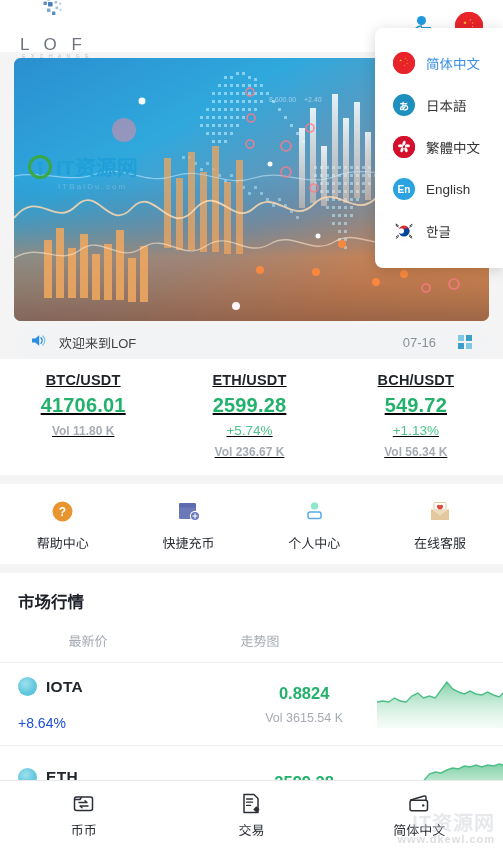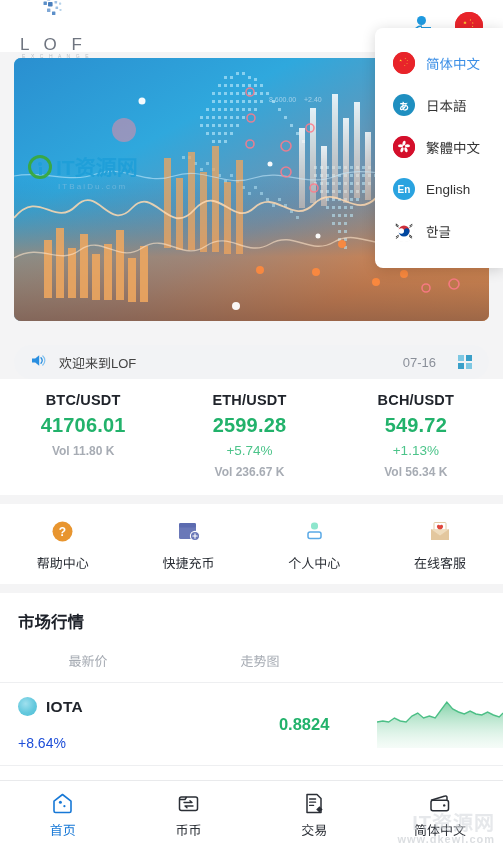--- a/index.html
+++ b/index.html
@@ -107,7 +107,7 @@
   }
 
   
-  .notice-wrap { padding: 24px 14px 0 14px; }
+  .notice-wrap { padding: 4px 14px 0 14px; }
   .notice {
     height: 34px; background: #f2f3f5; border-radius: 17px;
     display: flex; align-items: center; padding: 0 16px; gap: 12px;

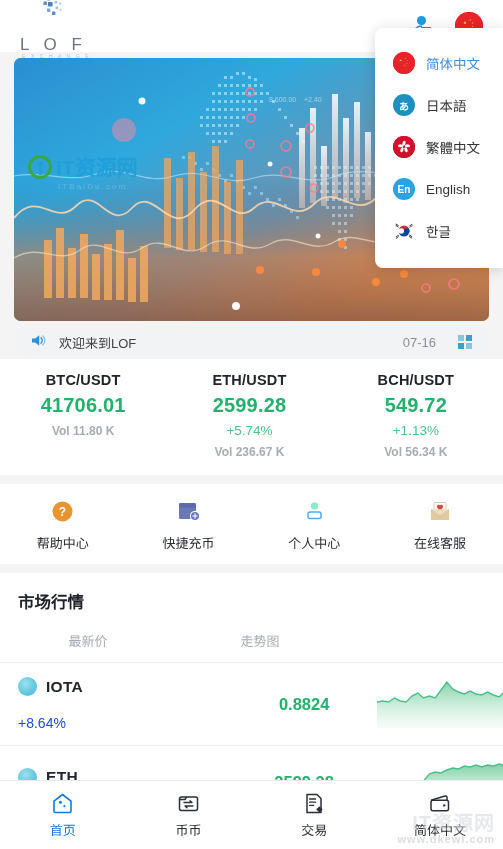--- a/index.html
+++ b/index.html
@@ -122,7 +122,7 @@
 
   
   .tickers {
-    background: #fff; display: flex; padding: 13px 4px 16px 0;
+    background: #fff; display: flex; padding: 13px 4px 16px 0; text-decoration: underline;
   }
   .ticker { flex: 1; text-align: center; cursor: pointer; }
   .t-pair { font-size: 14.5px; font-weight: bold; color: #20242b; letter-spacing: 0.2px; }

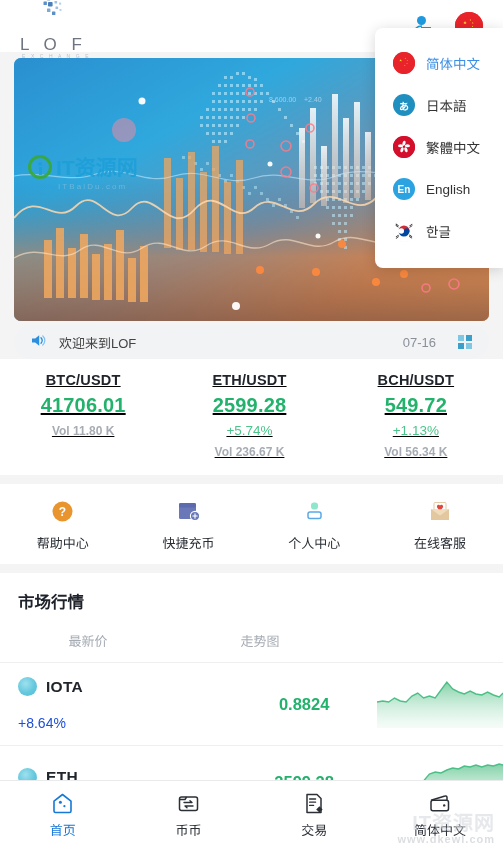--- a/index.html
+++ b/index.html
@@ -704,6 +704,7 @@
       </div>
       <div class="m-mid">
         <div class="m-price">0.8824</div>
+        <div class="m-vol">Vol 3615.54 K</div>
       </div>
       <div class="m-right">
         <svg viewBox="0 0 130 48" preserveAspectRatio="none">

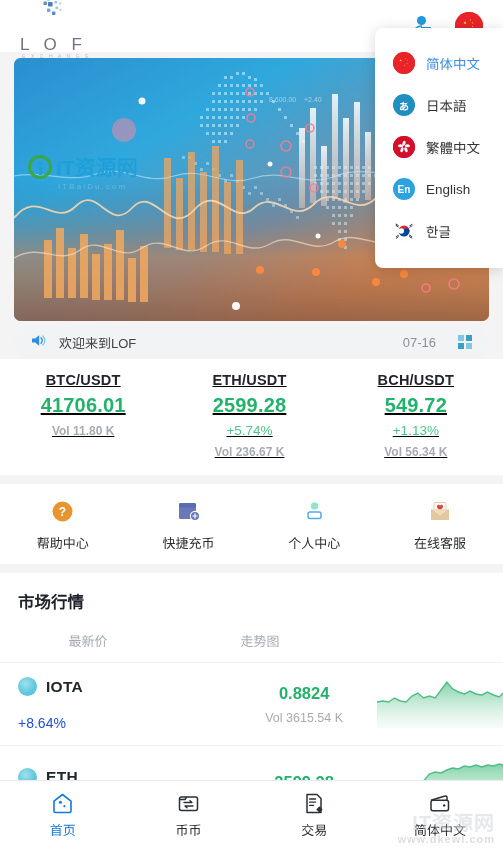--- a/index.html
+++ b/index.html
@@ -748,16 +748,6 @@
   </div>
 
   <div class="tabbar">
-    <div class="tab active">
-      <span class="tab-ico">
-        <svg width="23" height="23" viewBox="0 0 23 23">
-          <path d="M11.5 2.5 L20 9.2 V19 a1.5 1.5 0 0 1-1.5 1.5 h-14 A1.5 1.5 0 0 1 3 19 V9.2 Z" fill="none" stroke="#1778d6" stroke-width="1.6" stroke-linejoin="round"></path>
-          <circle cx="9.4" cy="10.2" r="1.5" fill="#1778d6"></circle>
-          <circle cx="13.4" cy="14.2" r="1.1" fill="#1778d6"></circle>
-        </svg>
-      </span>
-      <span class="tab-label">首页</span>
-    </div>
 
     <div class="tab">
       <span class="tab-ico">

